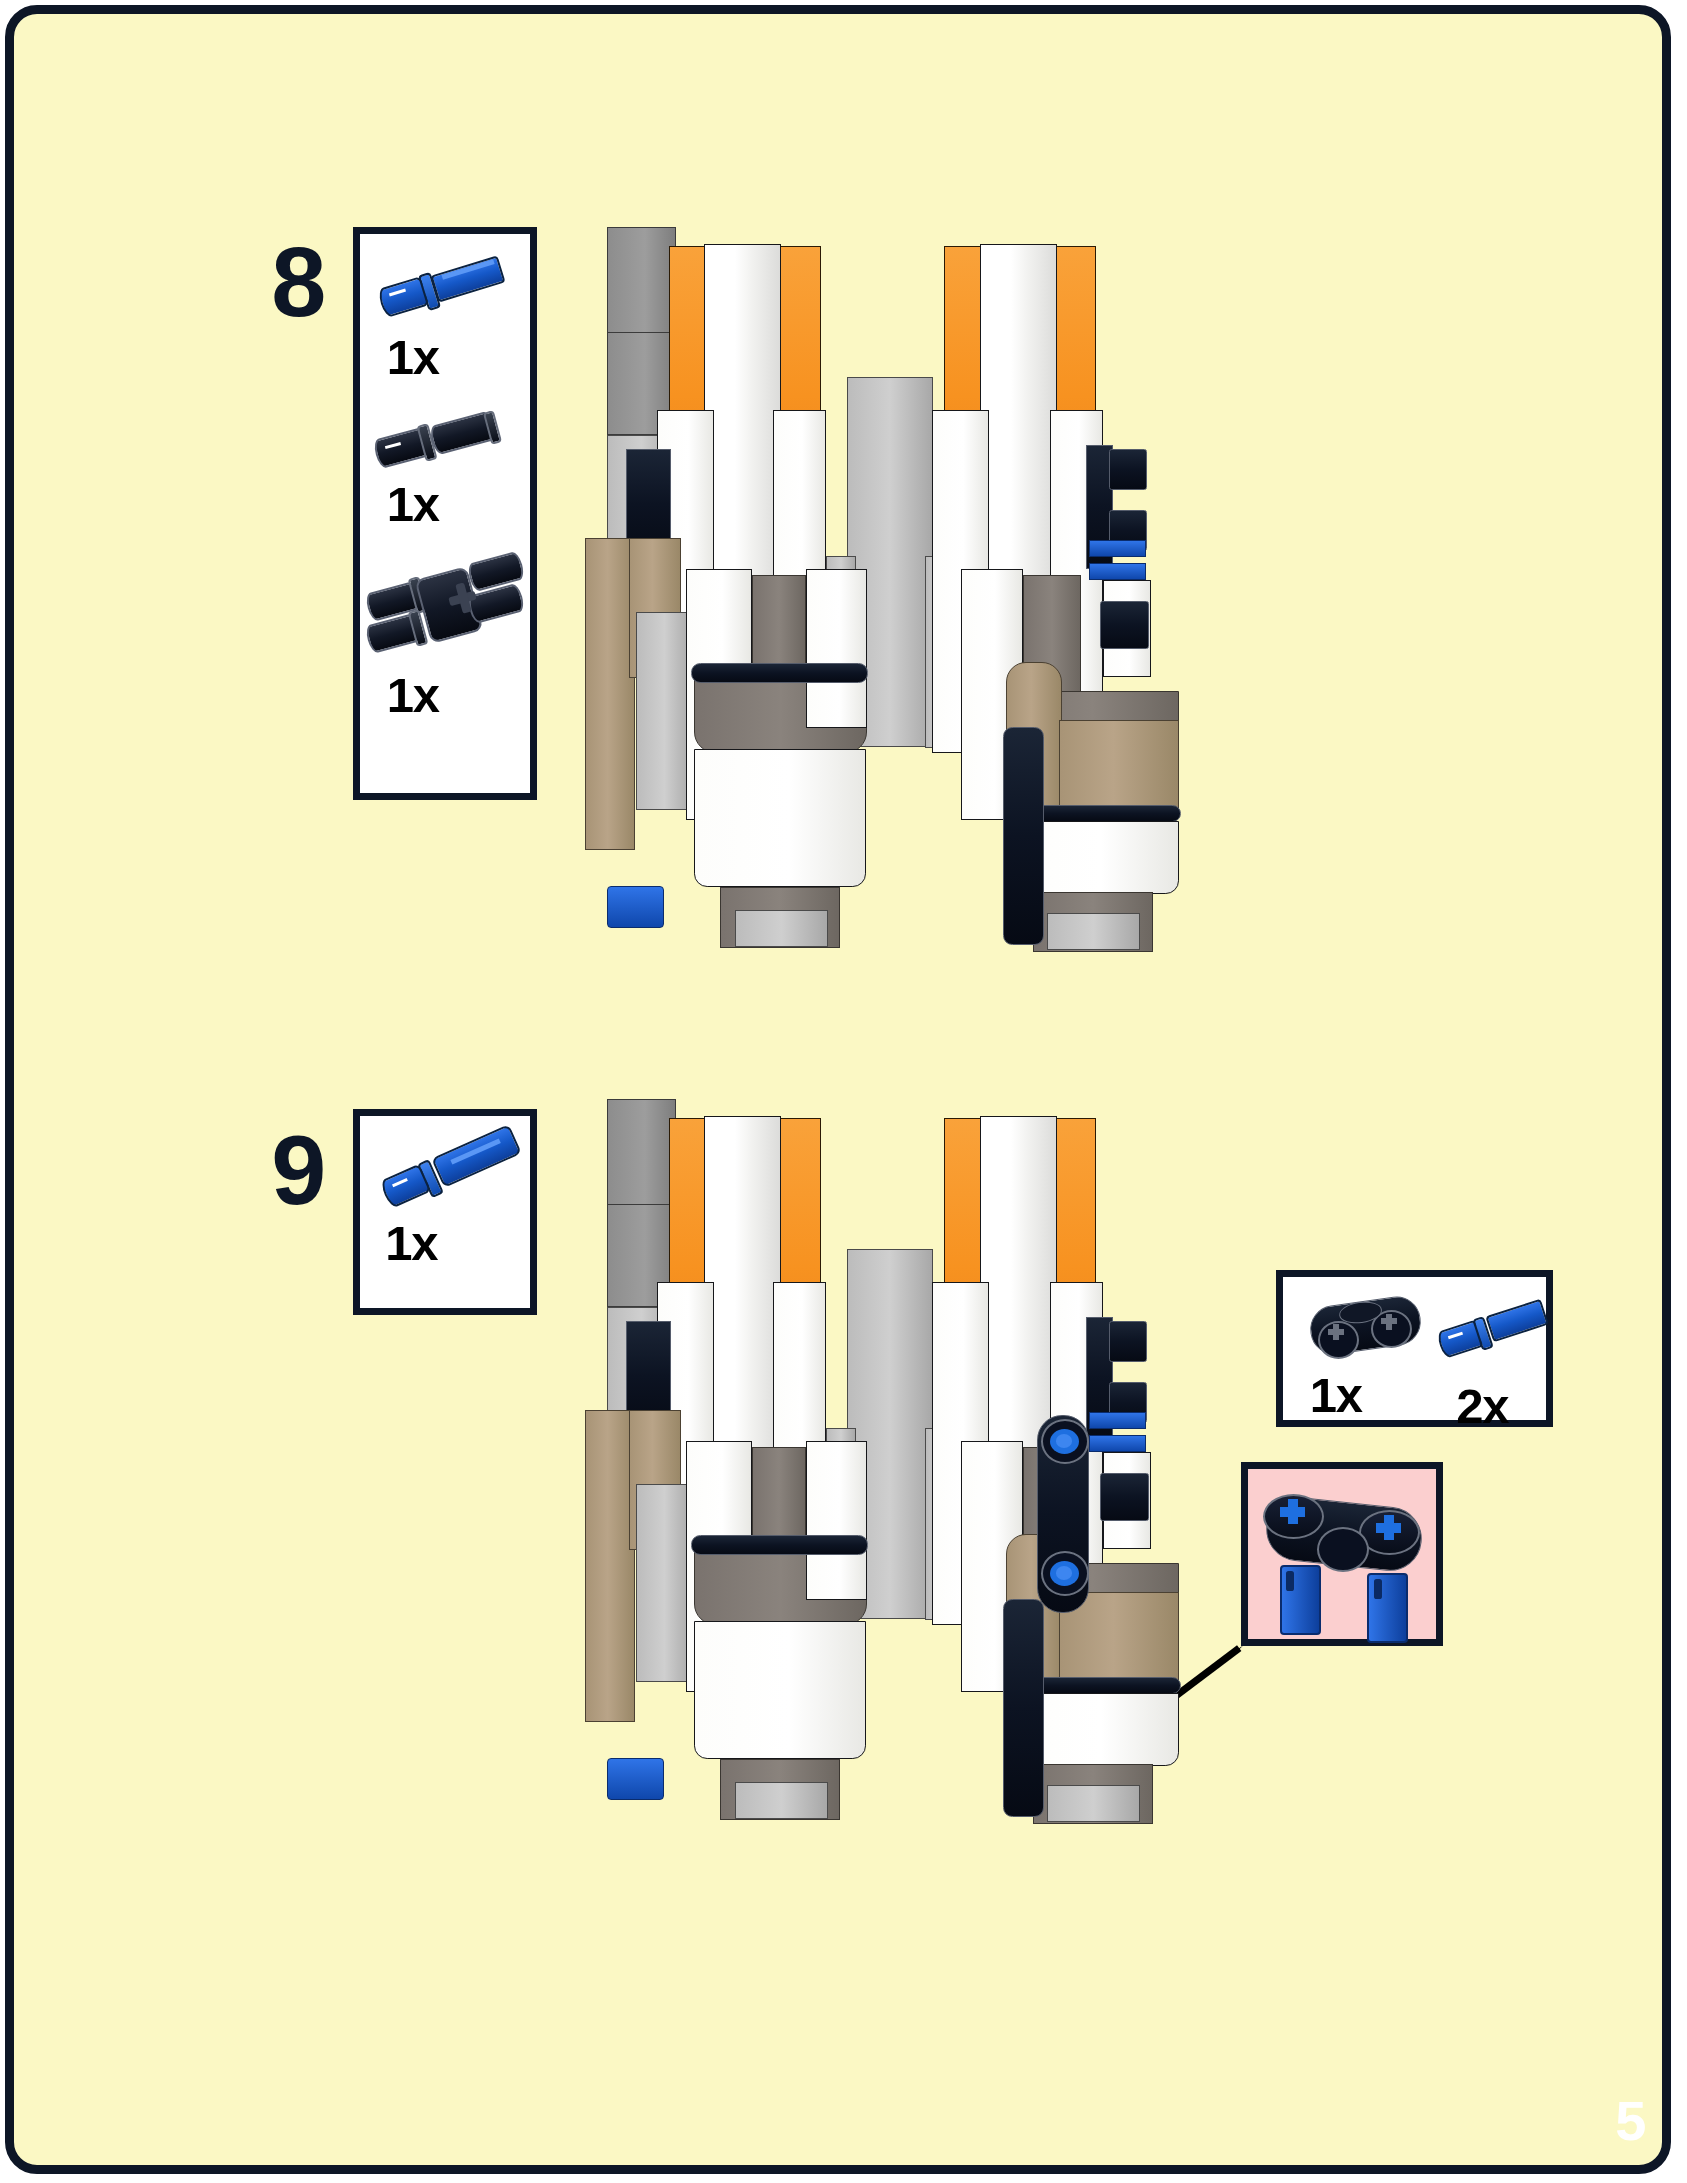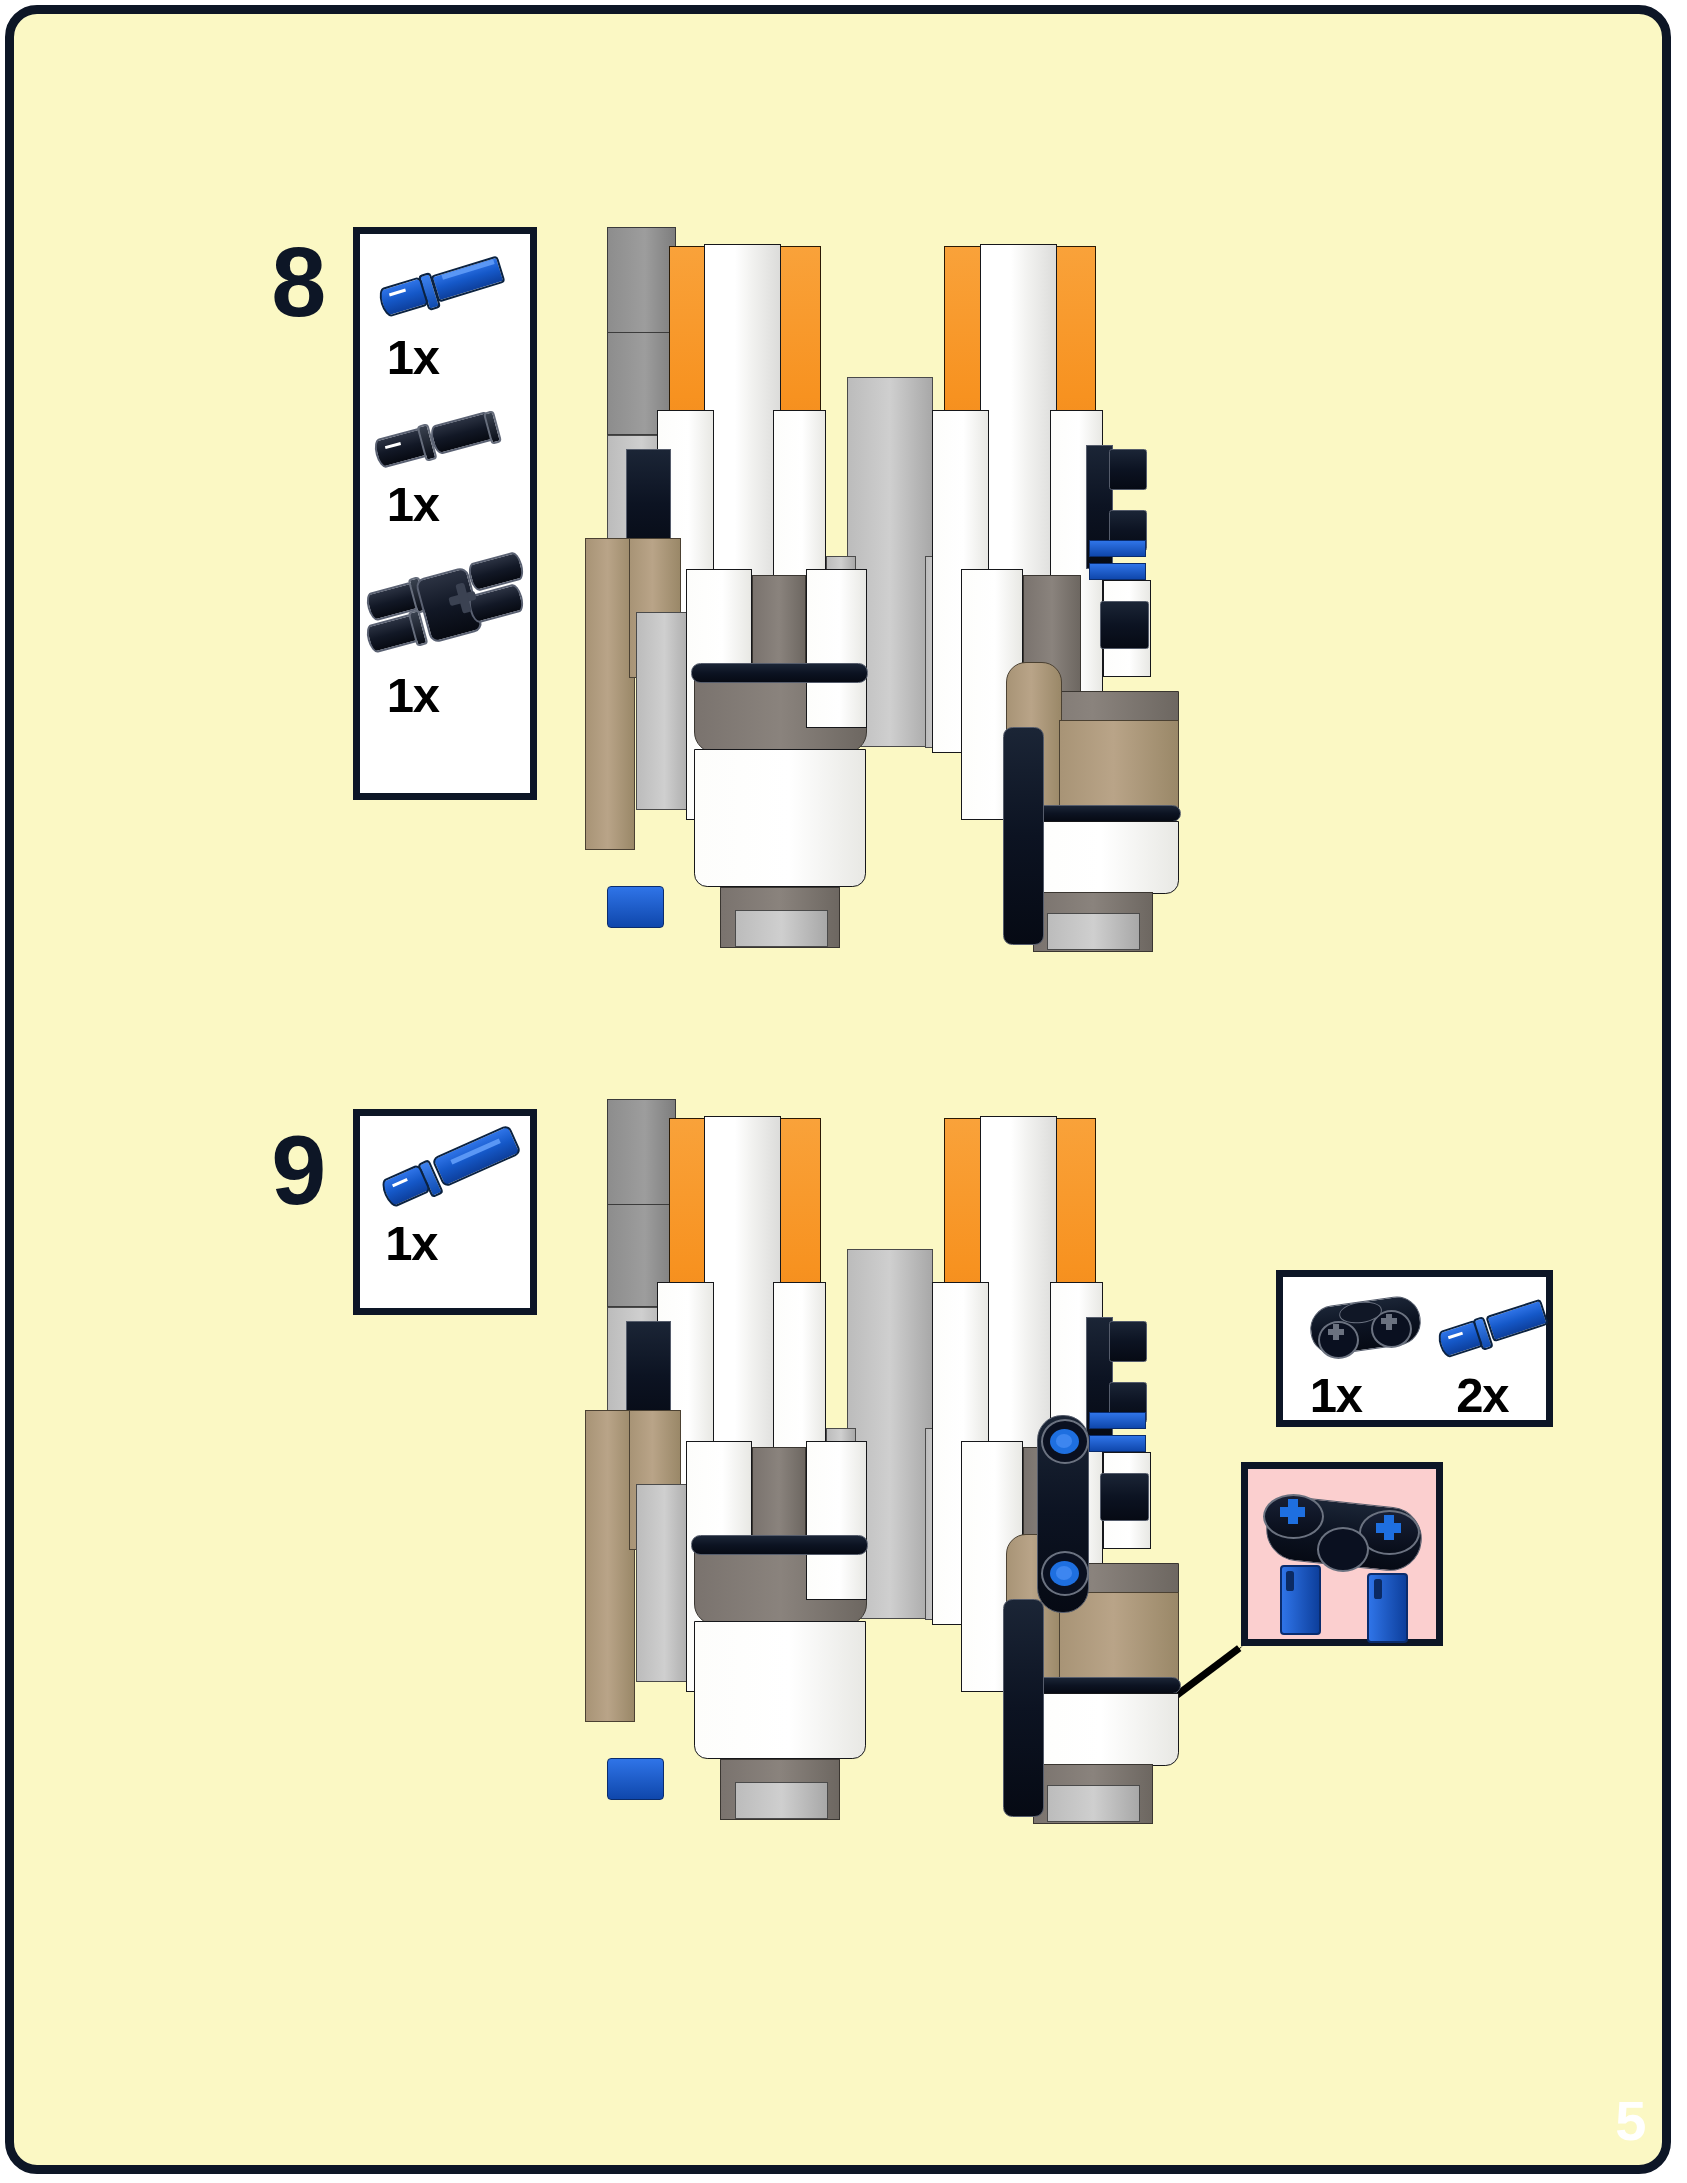--- a/index.html
+++ b/index.html
@@ -208,7 +208,7 @@
       <div class="pin-body pin-blue" style="left:52px;top:9.3px;width:58px;height:26.5px;transform:rotate(-18deg);border-radius:4px;"></div>
       <div class="pc" style="left:12px;top:37px;width:14.6px;height:3.3px;background:#ffffff;transform:rotate(-18deg);"></div>
     </div>
-    <div class="qty" style="left:173px;top:94px;">2x</div>
+    <div class="qty" style="left:173px;top:105px;">2x</div>
   </div>
 
   <div class="callout-box" style="left:1227px;top:1448px;width:202px;height:184px;">

